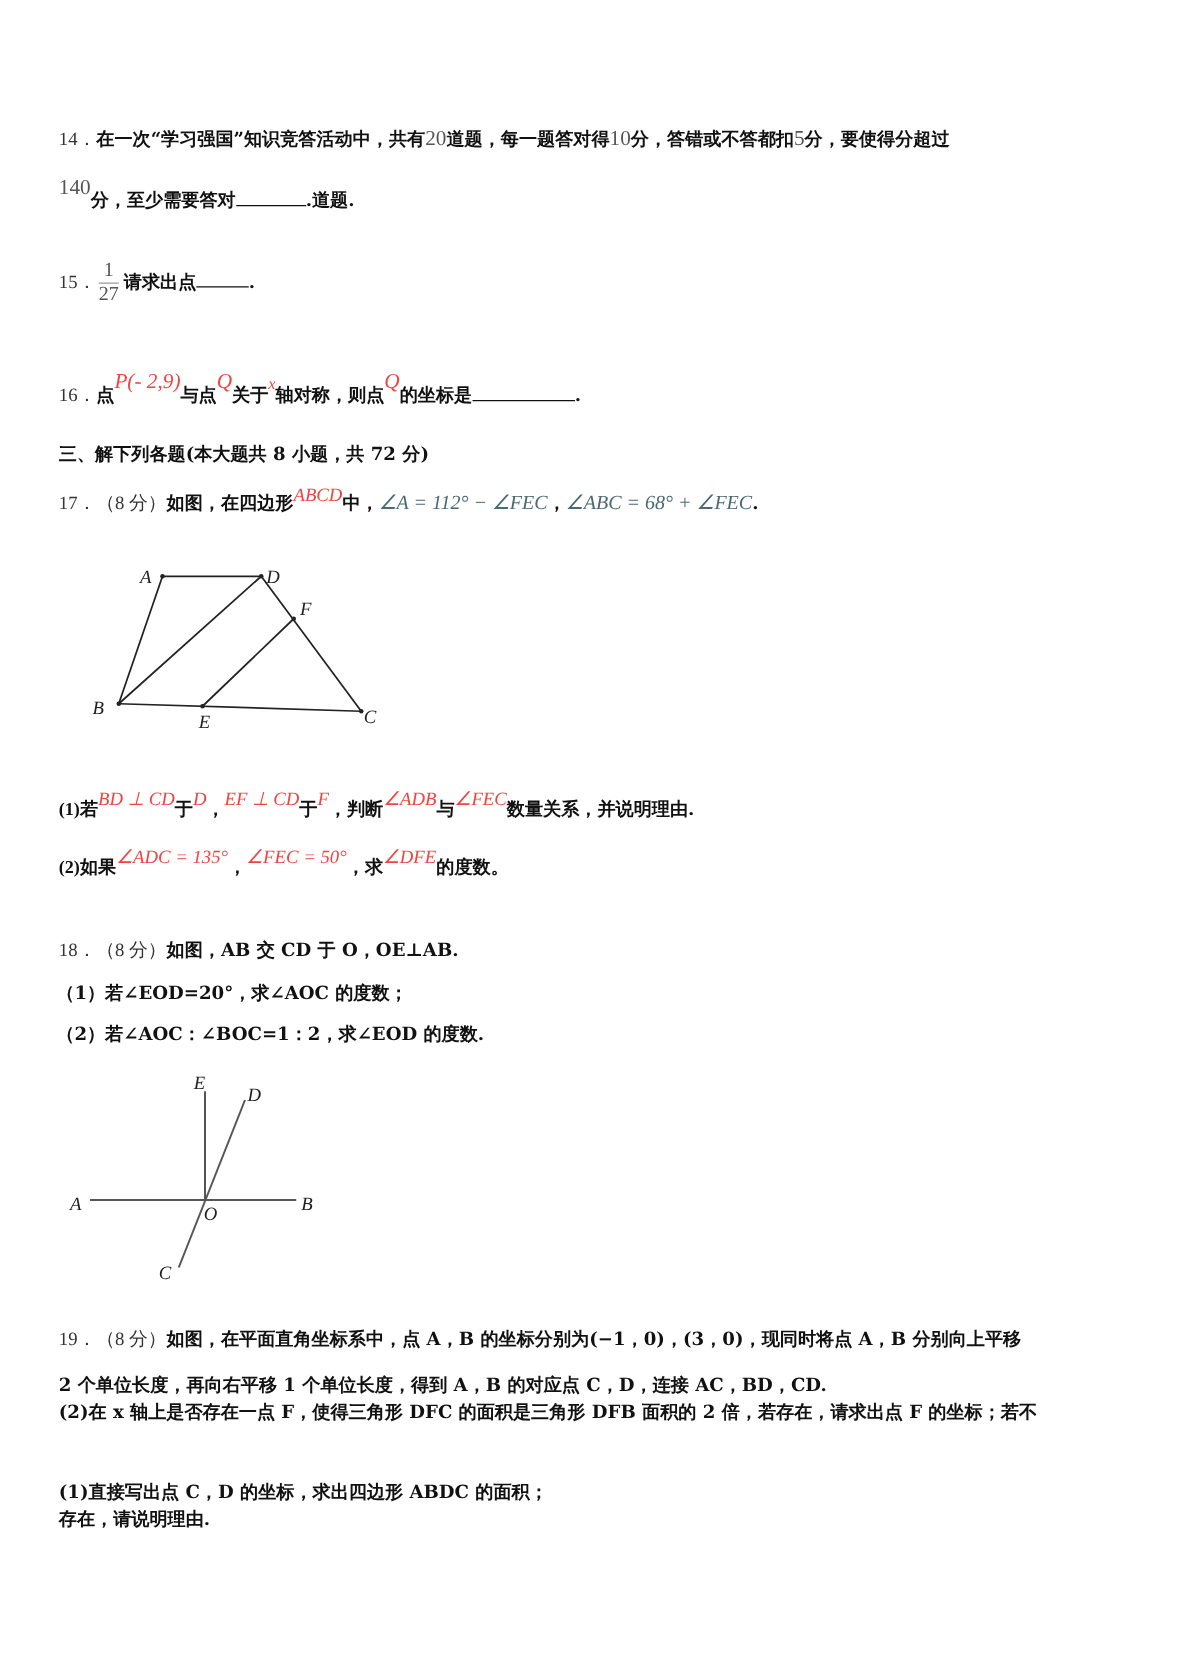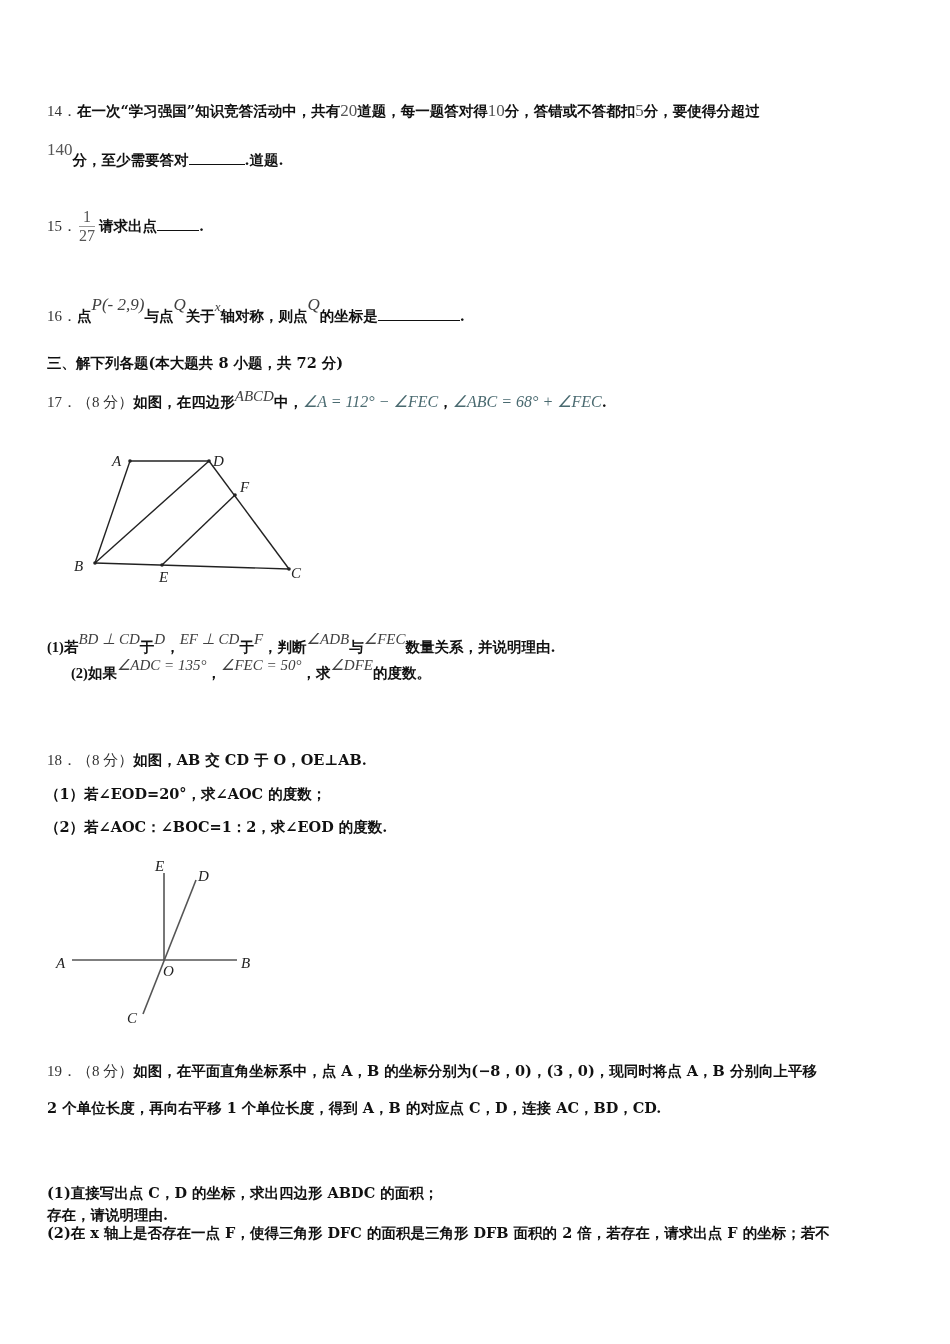--- a/index.html
+++ b/index.html
@@ -8,7 +8,7 @@
   .line { position:absolute; left:47px; font-size:14.5px; white-space:nowrap; font-weight:bold; }
   .num { font-weight:normal; font-family:"Liberation Serif",serif; color:#333; font-size:15px; }
   .mnum { font-family:"Liberation Serif",serif; font-weight:normal; color:#555; font-size:17px; }
-  .math { font-family:"Liberation Serif",serif; font-style:italic; font-weight:normal; color:#404040; font-size:15px; }
+  .math { font-family:"Liberation Serif",serif; font-style:italic; font-weight:normal; color:#ef4444; font-size:15px; }
   .mathsup { position:relative; top:-8px; }
   .blank { display:inline-block; border-bottom:1px solid #111; vertical-align:baseline; }
   .latin { font-family:"Liberation Serif",serif; font-weight:bold; }

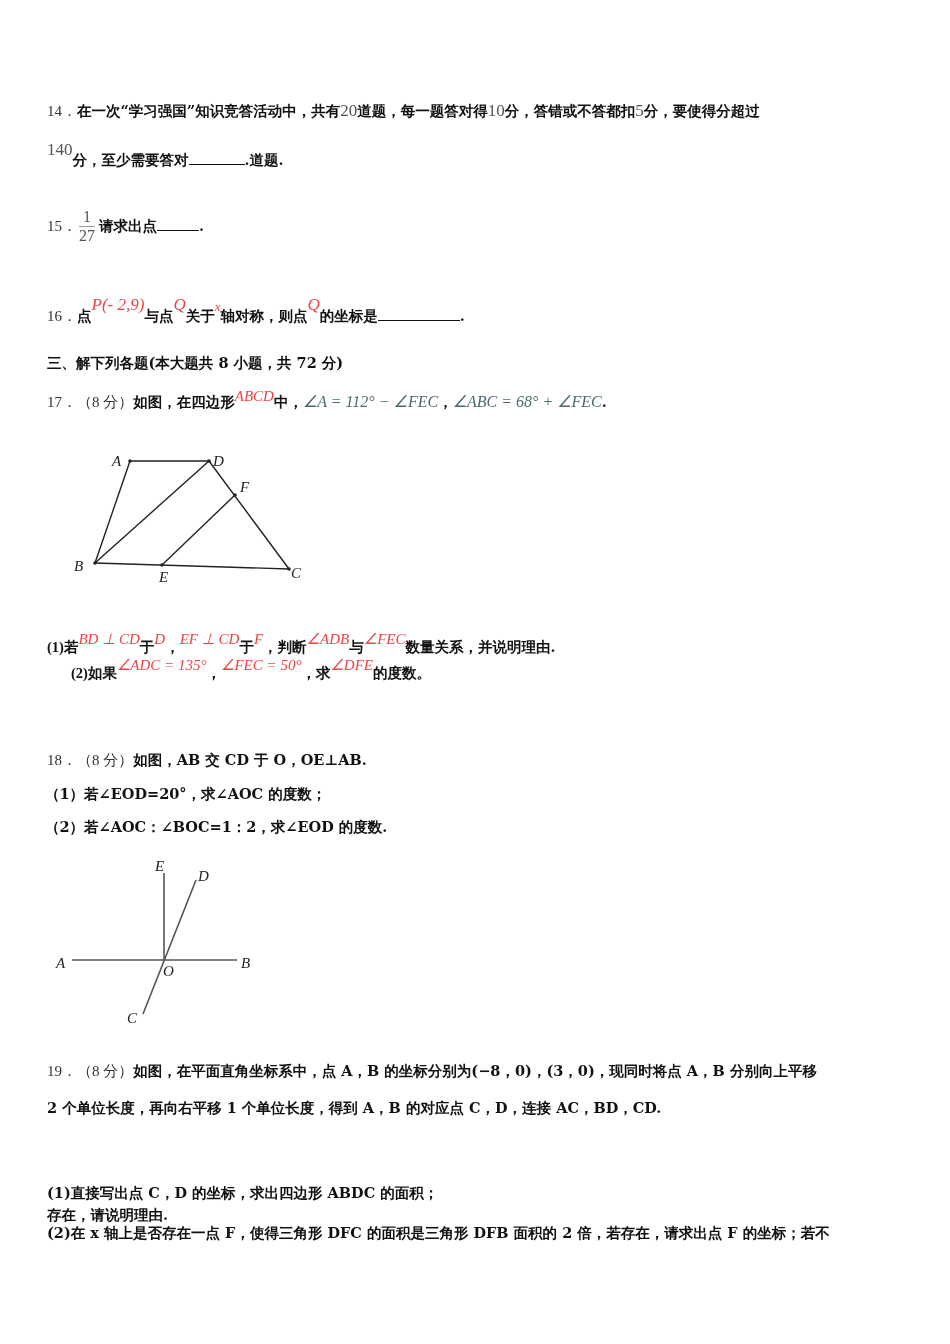--- a/index.html
+++ b/index.html
@@ -70,7 +70,7 @@
   <span class="latin">(1)若</span><span class="math mathsup">BD ⊥ CD</span><span>于</span><span class="math mathsup">D</span><span>，</span><span class="math mathsup">EF ⊥ CD</span><span>于</span><span class="math mathsup">F</span><span>，判断</span><span class="math mathsup">∠ADB</span><span>与</span><span class="math mathsup">∠FEC</span><span>数量关系，并说明理由.</span>
 </div>
 
-<div class="line" style="top:664px;margin-left:24px;">
+<div class="line" style="top:684px;">
   <span class="latin">(2)如果</span><span class="math mathsup">∠ADC = 135°</span><span>，</span><span class="math mathsup">∠FEC = 50°</span><span>，求</span><span class="math mathsup">∠DFE</span><span>的度数。</span>
 </div>
 

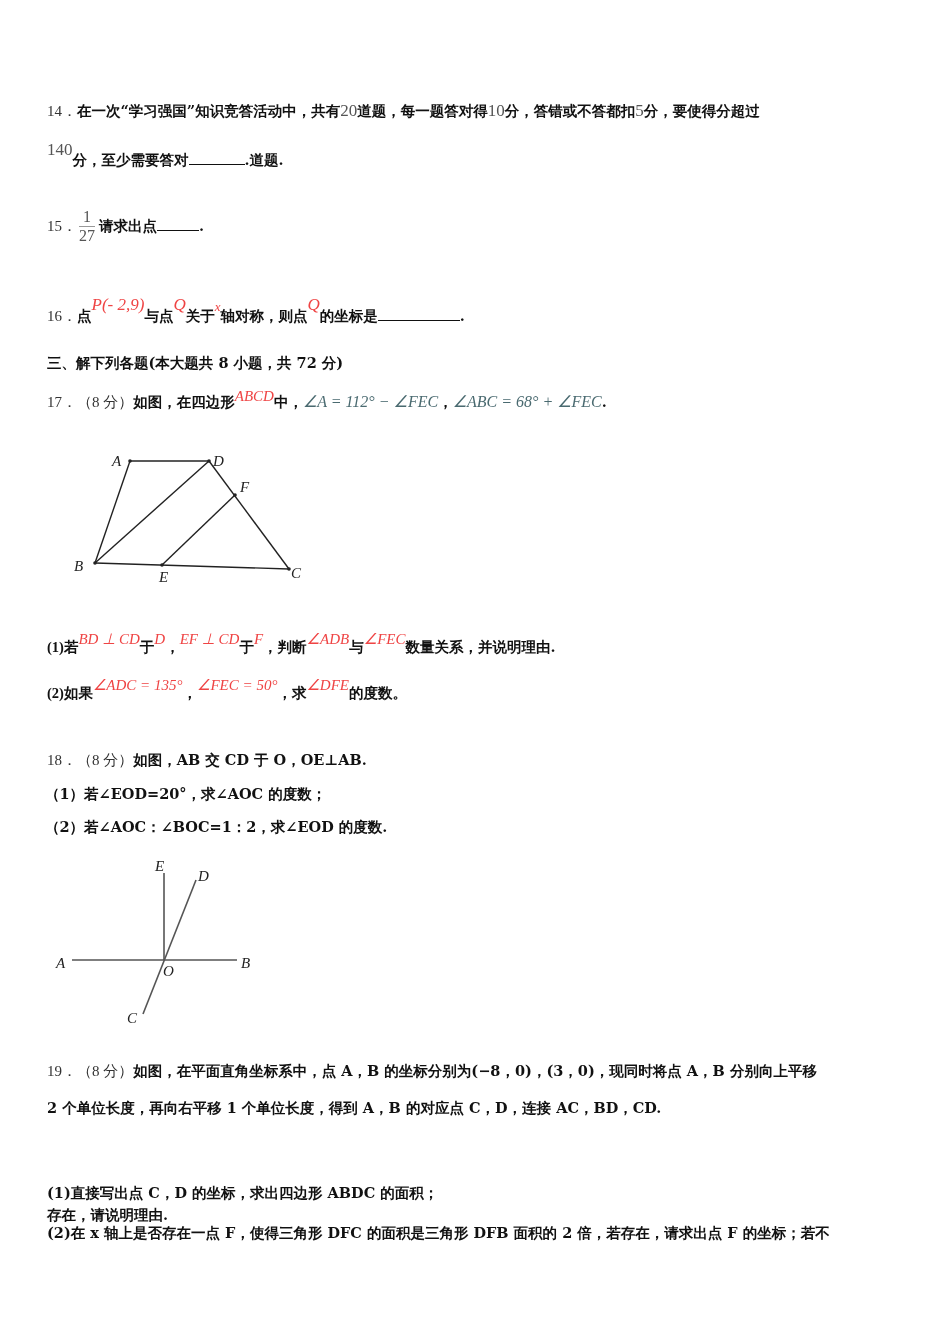--- a/index.html
+++ b/index.html
@@ -95,7 +95,7 @@
 </svg>
 
 <div class="line" style="top:1062px;">
-  <span class="num">19．</span><span class="num">（8 分）</span><span>如图，在平面直角坐标系中，点 A，B 的坐标分别为(−8，0)，(3，0)，现同时将点 A，B 分别向上平移</span>
+  <span class="num">19．</span><span class="num">（8 分）</span><span>如图，在平面直角坐标系中，点 A，B 的坐标分别为(−1，0)，(3，0)，现同时将点 A，B 分别向上平移</span>
 </div>
 <div class="line" style="top:1099px;">2 个单位长度，再向右平移 1 个单位长度，得到 A，B 的对应点 C，D，连接 AC，BD，CD.</div>
 <div class="line" style="top:1184px;">(1)直接写出点 C，D 的坐标，求出四边形 ABDC 的面积；</div>

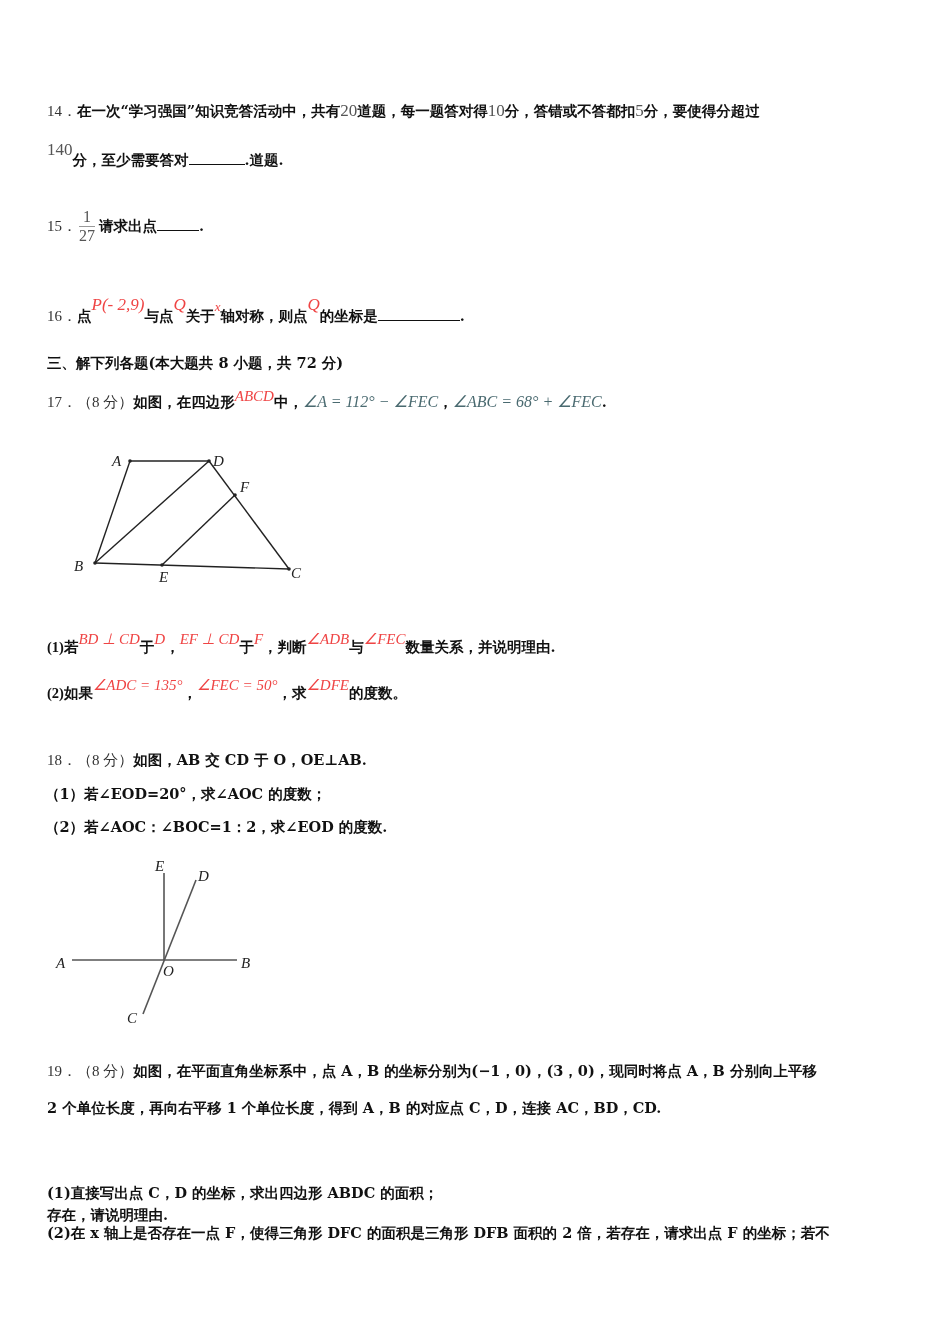--- a/index.html
+++ b/index.html
@@ -99,7 +99,7 @@
 </div>
 <div class="line" style="top:1099px;">2 个单位长度，再向右平移 1 个单位长度，得到 A，B 的对应点 C，D，连接 AC，BD，CD.</div>
 <div class="line" style="top:1184px;">(1)直接写出点 C，D 的坐标，求出四边形 ABDC 的面积；</div>
-<div class="line" style="top:1224px;">(2)在 x 轴上是否存在一点 F，使得三角形 DFC 的面积是三角形 DFB 面积的 2 倍，若存在，请求出点 F 的坐标；若不</div>
+<div class="line" style="top:1120px;">(2)在 x 轴上是否存在一点 F，使得三角形 DFC 的面积是三角形 DFB 面积的 2 倍，若存在，请求出点 F 的坐标；若不</div>
 <div class="line" style="top:1206px;">存在，请说明理由.</div>
 
 </body></html>

